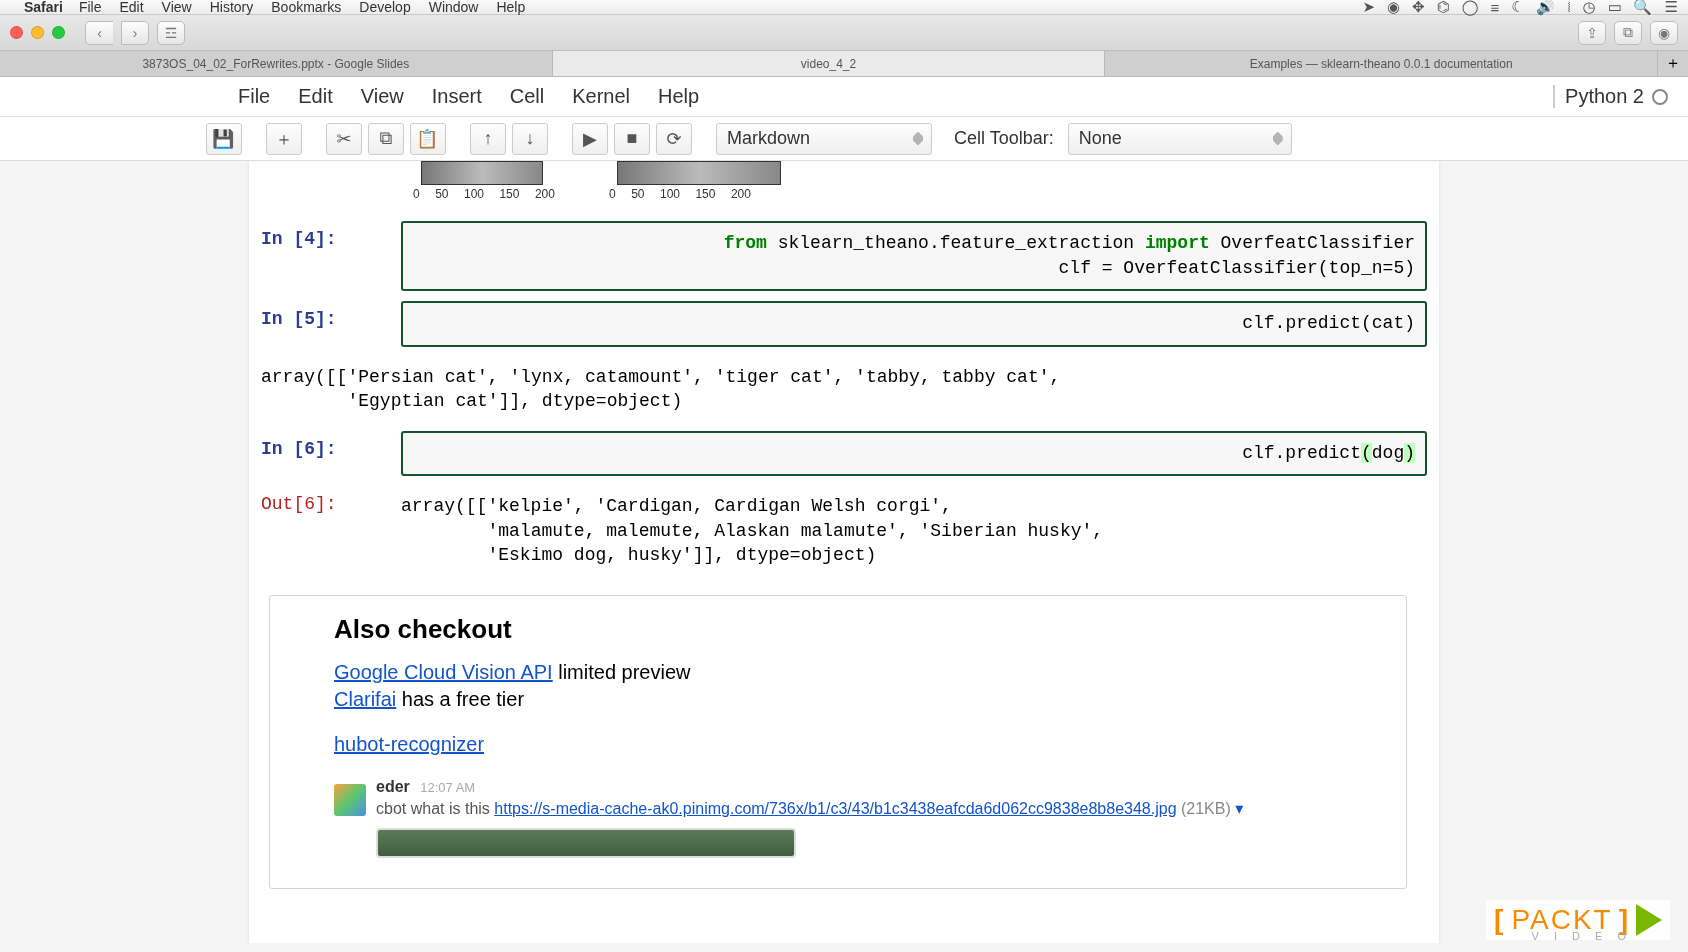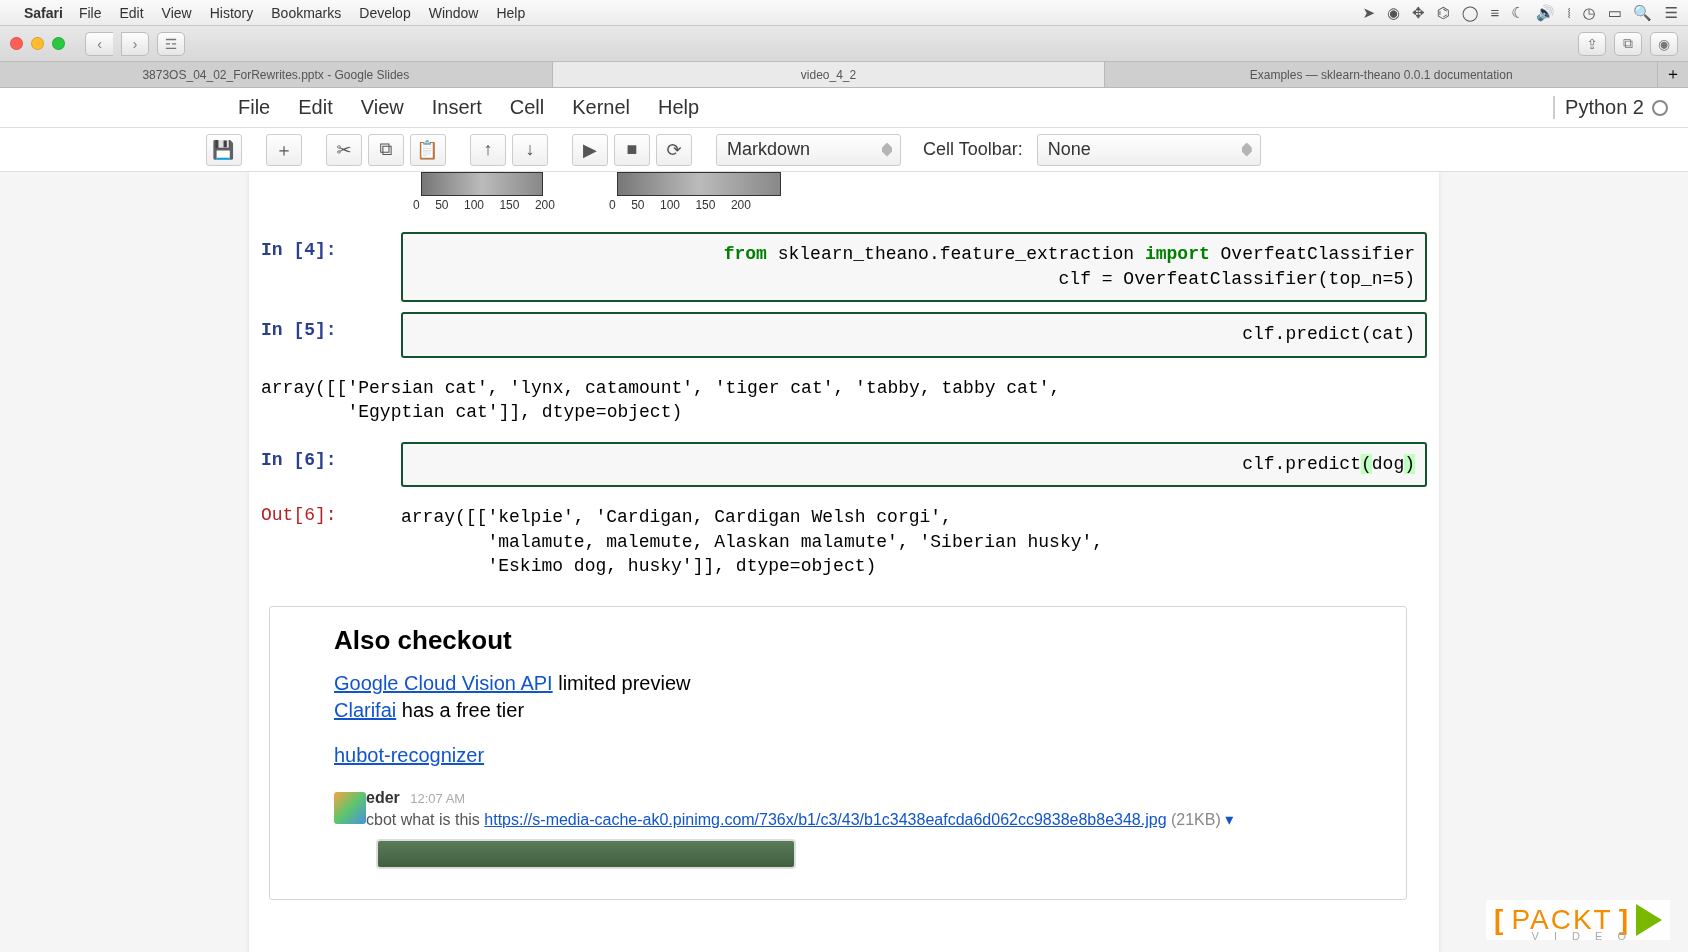--- a/index.html
+++ b/index.html
@@ -6,7 +6,7 @@
 body { font-family: -apple-system, "Helvetica Neue", sans-serif; background: #f5f5f5; width: 1688px; height: 952px; overflow: hidden; }
 
 
-.mac-menubar { height: 26px; background: linear-gradient(#fafafa, #ececec); border-bottom: 1px solid #c8c8c8; display: flex; align-items: center; padding: 0 10px; font-size: 14px; color: #333; }
+.mac-menubar { height: 15px; background: linear-gradient(#fafafa, #ececec); border-bottom: 1px solid #c8c8c8; display: flex; align-items: center; padding: 0 10px; font-size: 14px; color: #333; }
 .mac-menubar .apple { margin-right: 14px; font-size: 16px; }
 .mac-menubar .app-name { font-weight: bold; margin-right: 16px; }
 .mac-menubar .menu-item { margin-right: 18px; }

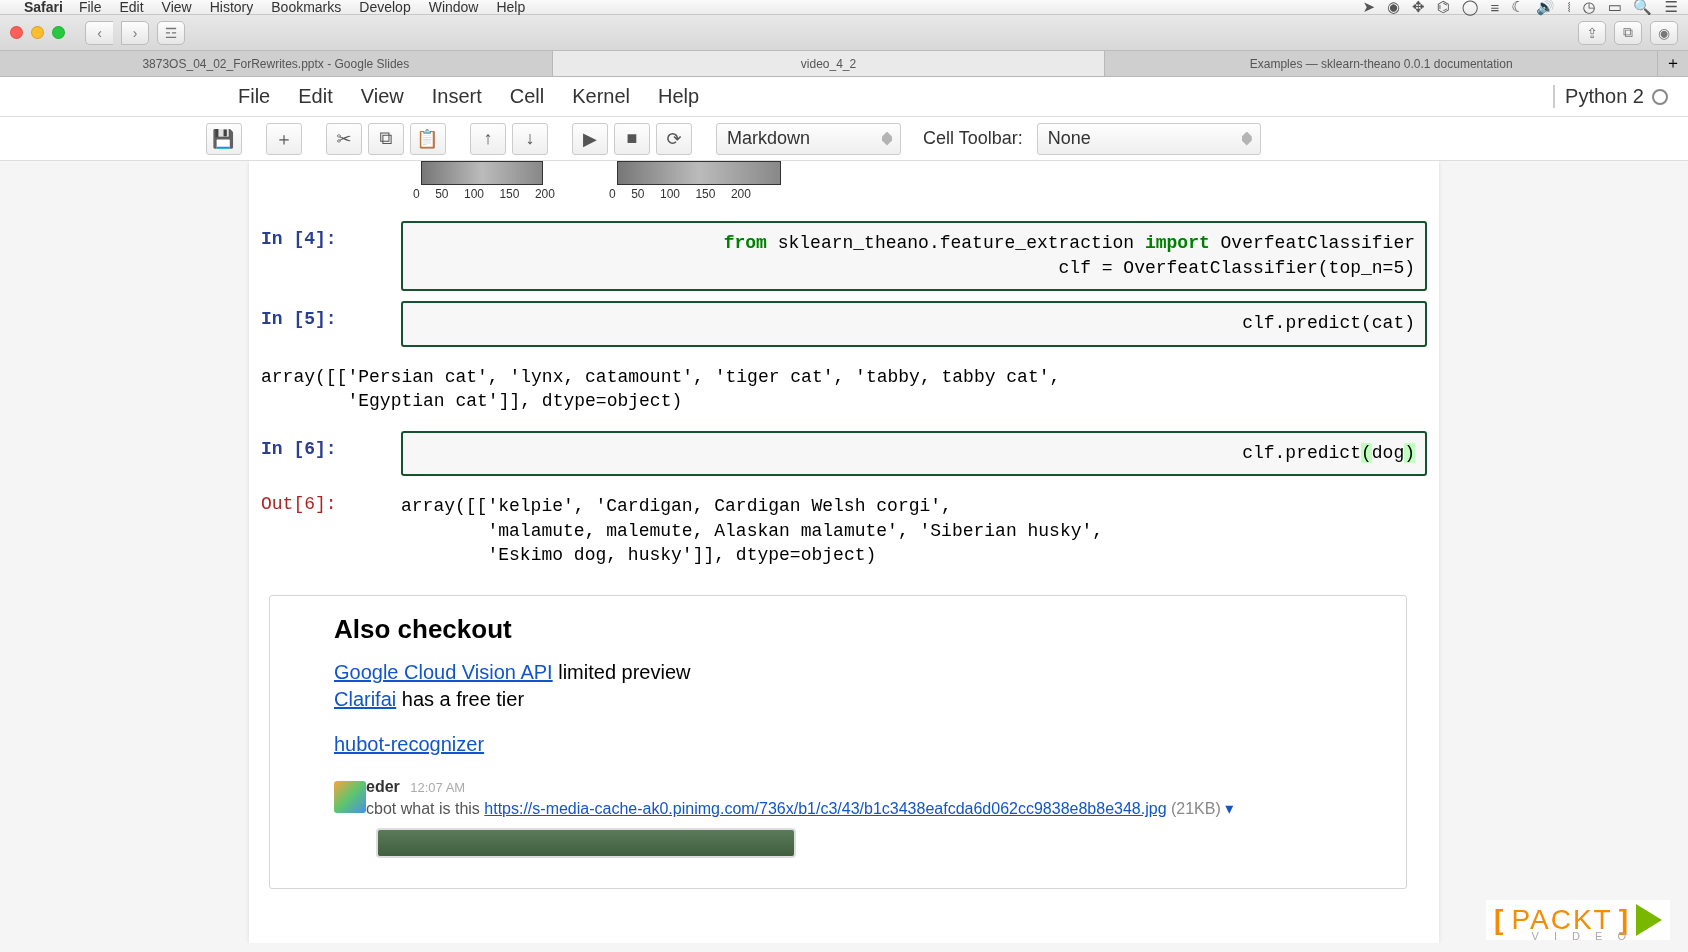--- a/index.html
+++ b/index.html
@@ -175,7 +175,7 @@
   <div class="tbtn">■</div>
   <div class="tbtn">⟳</div>
   <div class="tdiv"></div>
-  <div class="tsel" style="width:185px;">
+  <div class="tsel" style="width:216px;">
       <span>Markdown</span>
     </div>
   <span class="tlabel">Cell Toolbar:</span>

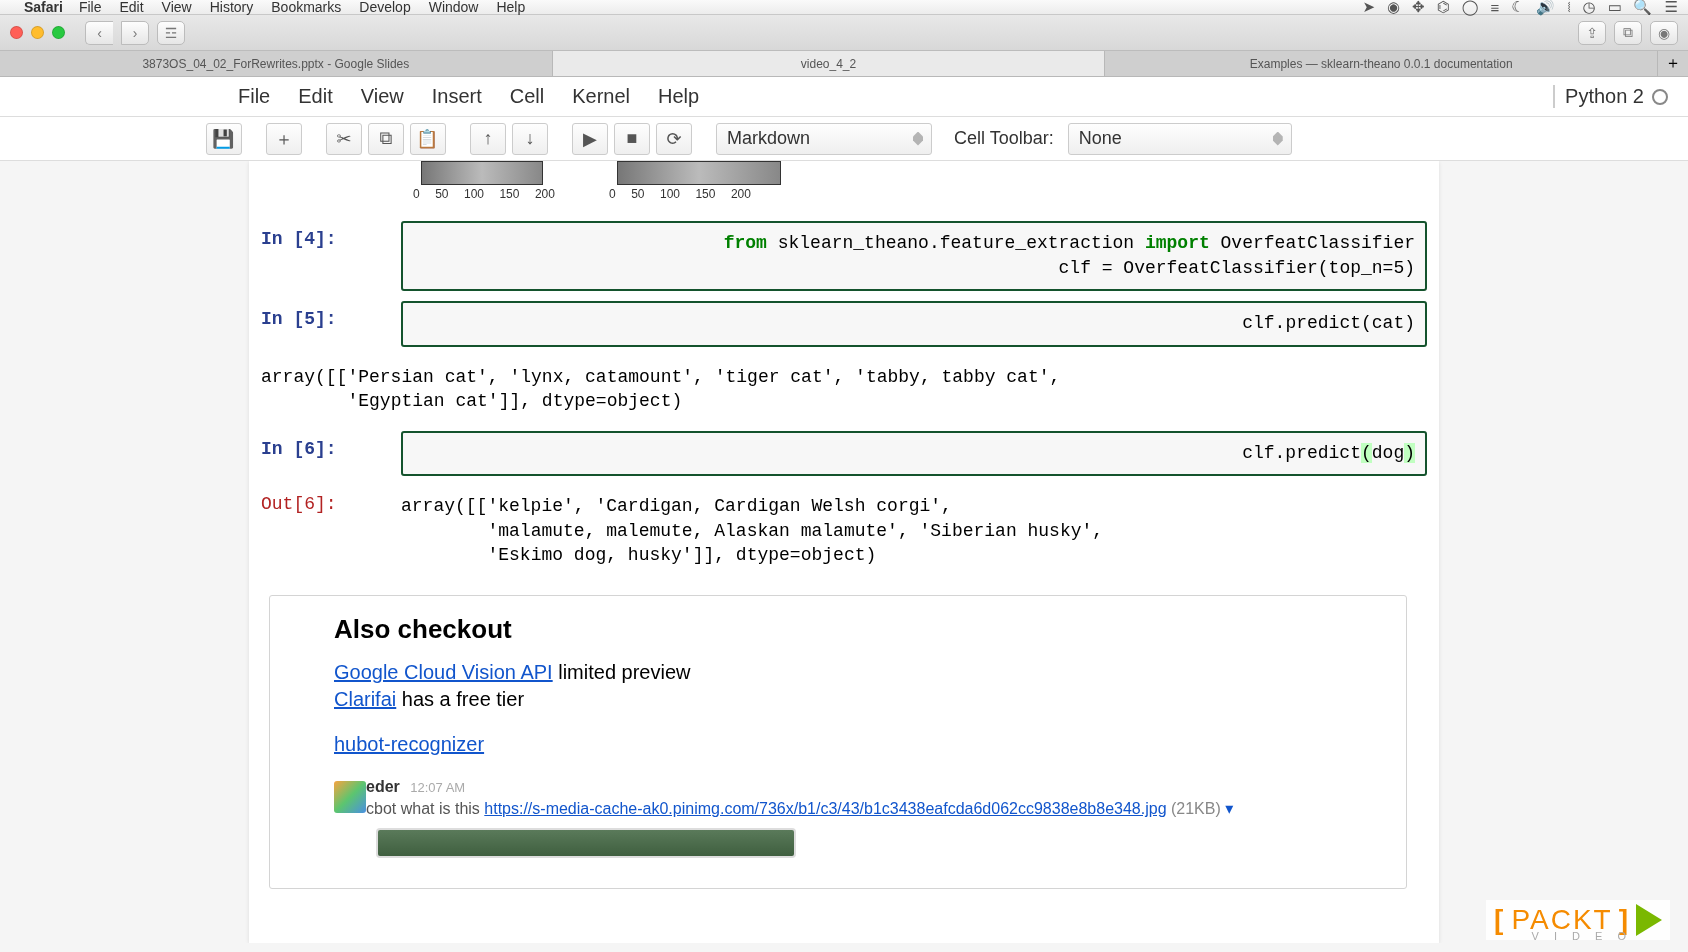--- a/index.html
+++ b/index.html
@@ -73,7 +73,7 @@
 .md-cell h2 { font-size: 26px; font-weight: bold; margin-bottom: 14px; }
 .md-cell p { font-size: 20px; line-height: 1.35; }
 .md-cell a { color: #1155cc; text-decoration: underline; }
-.md-cell .chat-row { display: flex; align-items: flex-start; margin-top: 20px; }
+.md-cell .chat-row { display: flex; align-items: center; gap: 10px; margin-top: 20px; }
 .md-cell .avatar { width: 32px; height: 32px; background: linear-gradient(135deg,#f7a440,#5cc56f,#4a90e2); border-radius: 3px; margin-top: 3px; }
 .md-cell .chat-text { font-size: 16px; }
 .md-cell .chat-name { font-weight: bold; color: #333; }

